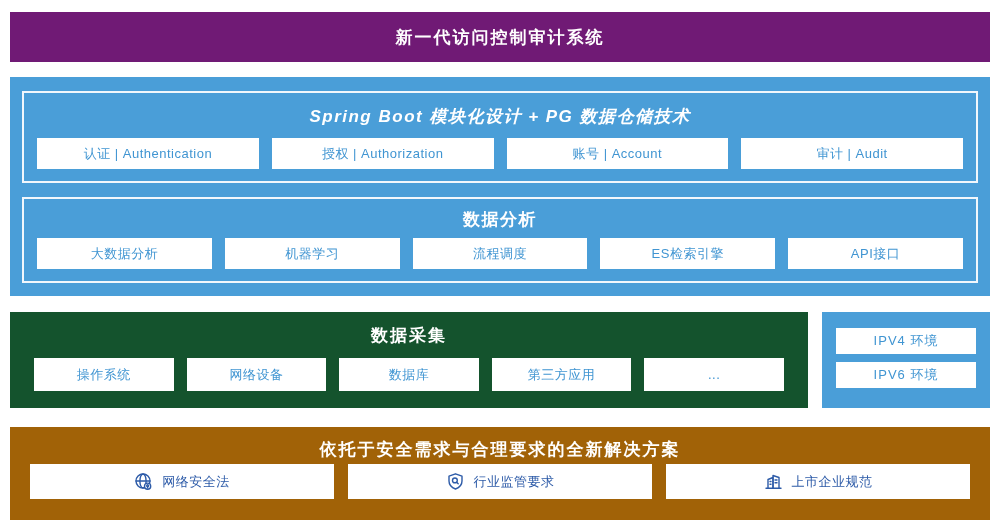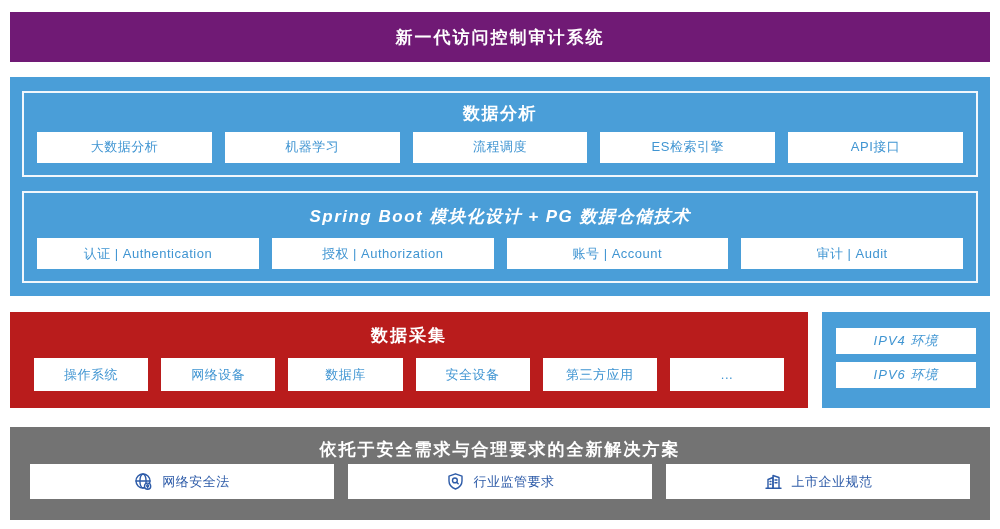--- a/index.html
+++ b/index.html
@@ -105,6 +105,16 @@
 
   <div class="mid-container">
 
+    <div class="panel panel-spring">
+      <div class="panel-title italic">Spring Boot 模块化设计 + PG 数据仓储技术</div>
+      <div class="chip-row">
+        <div class="chip">认证 | Authentication</div>
+        <div class="chip">授权 | Authorization</div>
+        <div class="chip">账号 | Account</div>
+        <div class="chip">审计 | Audit</div>
+      </div>
+    </div>
+
     <div class="panel panel-analysis">
       <div class="panel-title">数据分析</div>
       <div class="chip-row">
@@ -113,16 +123,6 @@
         <div class="chip">流程调度</div>
         <div class="chip">ES检索引擎</div>
         <div class="chip">API接口</div>
-      </div>
-    </div>
-
-    <div class="panel panel-spring">
-      <div class="panel-title italic">Spring Boot 模块化设计 + PG 数据仓储技术</div>
-      <div class="chip-row">
-        <div class="chip">认证 | Authentication</div>
-        <div class="chip">授权 | Authorization</div>
-        <div class="chip">账号 | Account</div>
-        <div class="chip">审计 | Audit</div>
       </div>
     </div>
 

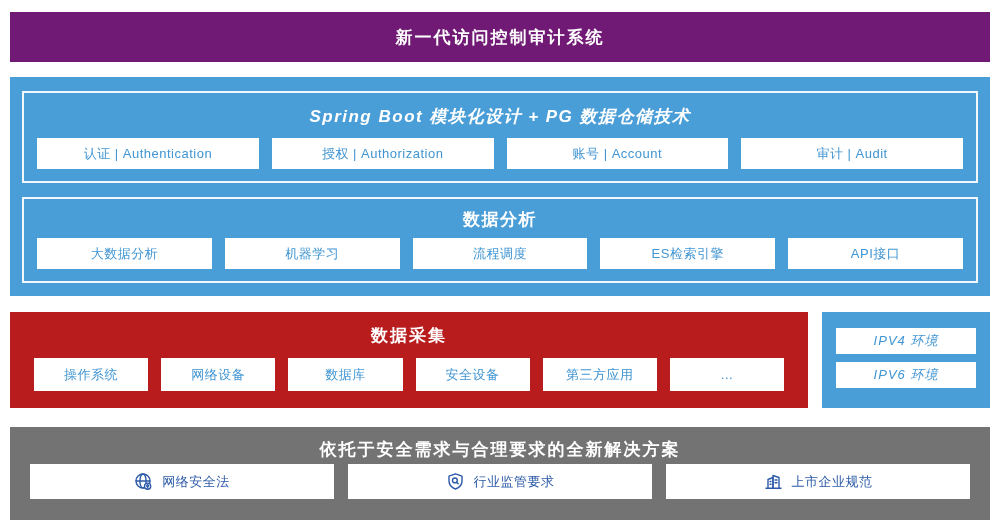--- a/index.html
+++ b/index.html
@@ -51,7 +51,7 @@
   
   .collect-row { margin-top: 16px; display: flex; gap: 14px; height: 96px; }
   .collect-box {
-    flex: 1; background: #b91c1c;
+    flex: 1; background: #14532d;
     display: flex; flex-direction: column;
     padding: 0 24px 17px 24px;
   }

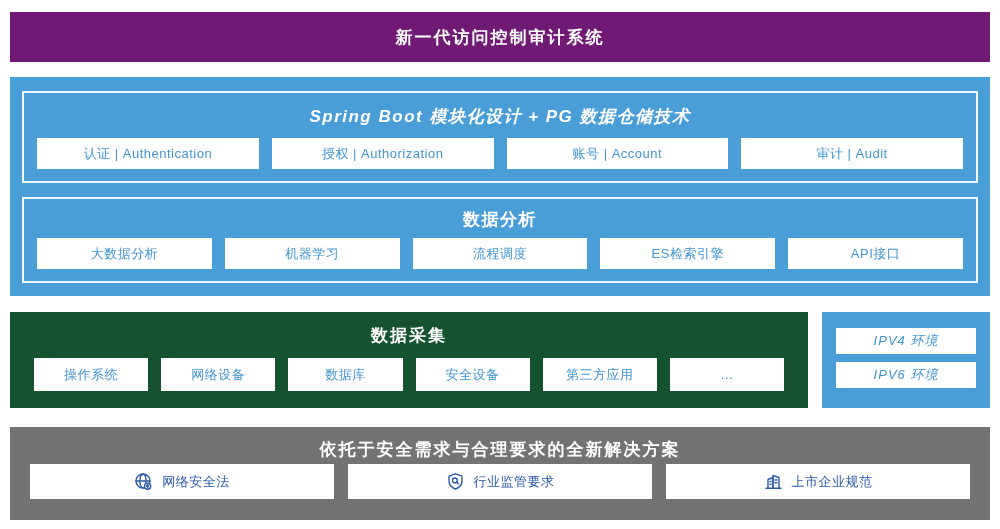--- a/index.html
+++ b/index.html
@@ -70,7 +70,7 @@
   .ipv-chip {
     background: #ffffff; height: 26px;
     display: flex; align-items: center; justify-content: center;
-    color: #4095d2; font-size: 13px; letter-spacing: 1px; font-style: italic;
+    color: #4095d2; font-size: 13px; letter-spacing: 1px;
   }
 
   

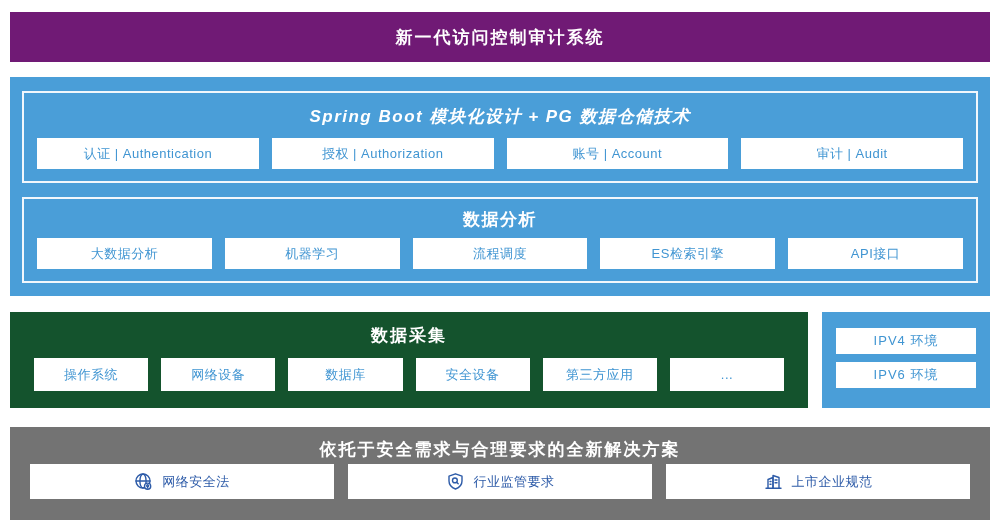--- a/index.html
+++ b/index.html
@@ -136,7 +136,6 @@
         <div class="chip">操作系统</div>
         <div class="chip">网络设备</div>
         <div class="chip">数据库</div>
-        <div class="chip">安全设备</div>
         <div class="chip">第三方应用</div>
         <div class="chip">...</div>
       </div>

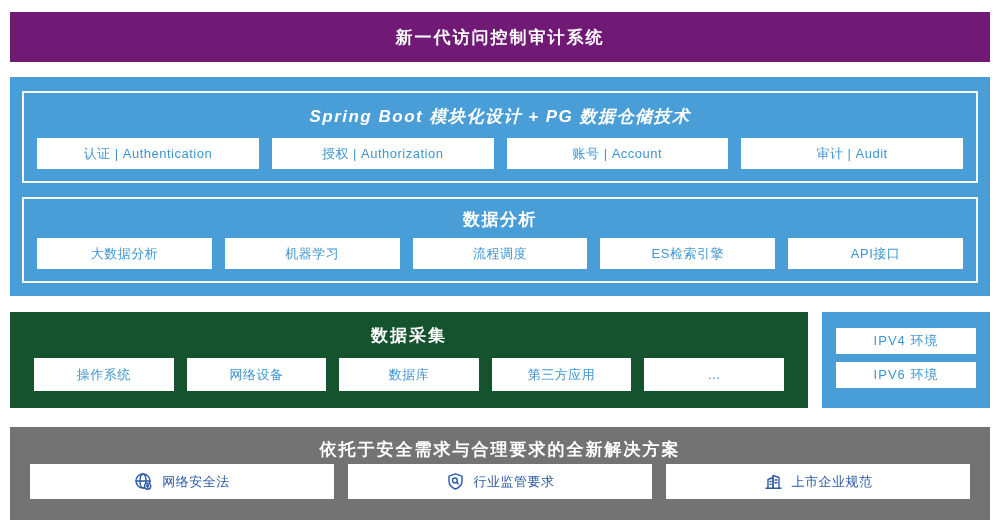--- a/index.html
+++ b/index.html
@@ -75,7 +75,7 @@
 
   
   .solution {
-    margin-top: 19px; height: 93px; background: #737373;
+    margin-top: 19px; height: 93px; background: #a16207;
     padding: 8px 20px 0 20px;
     display: flex; flex-direction: column;
   }

